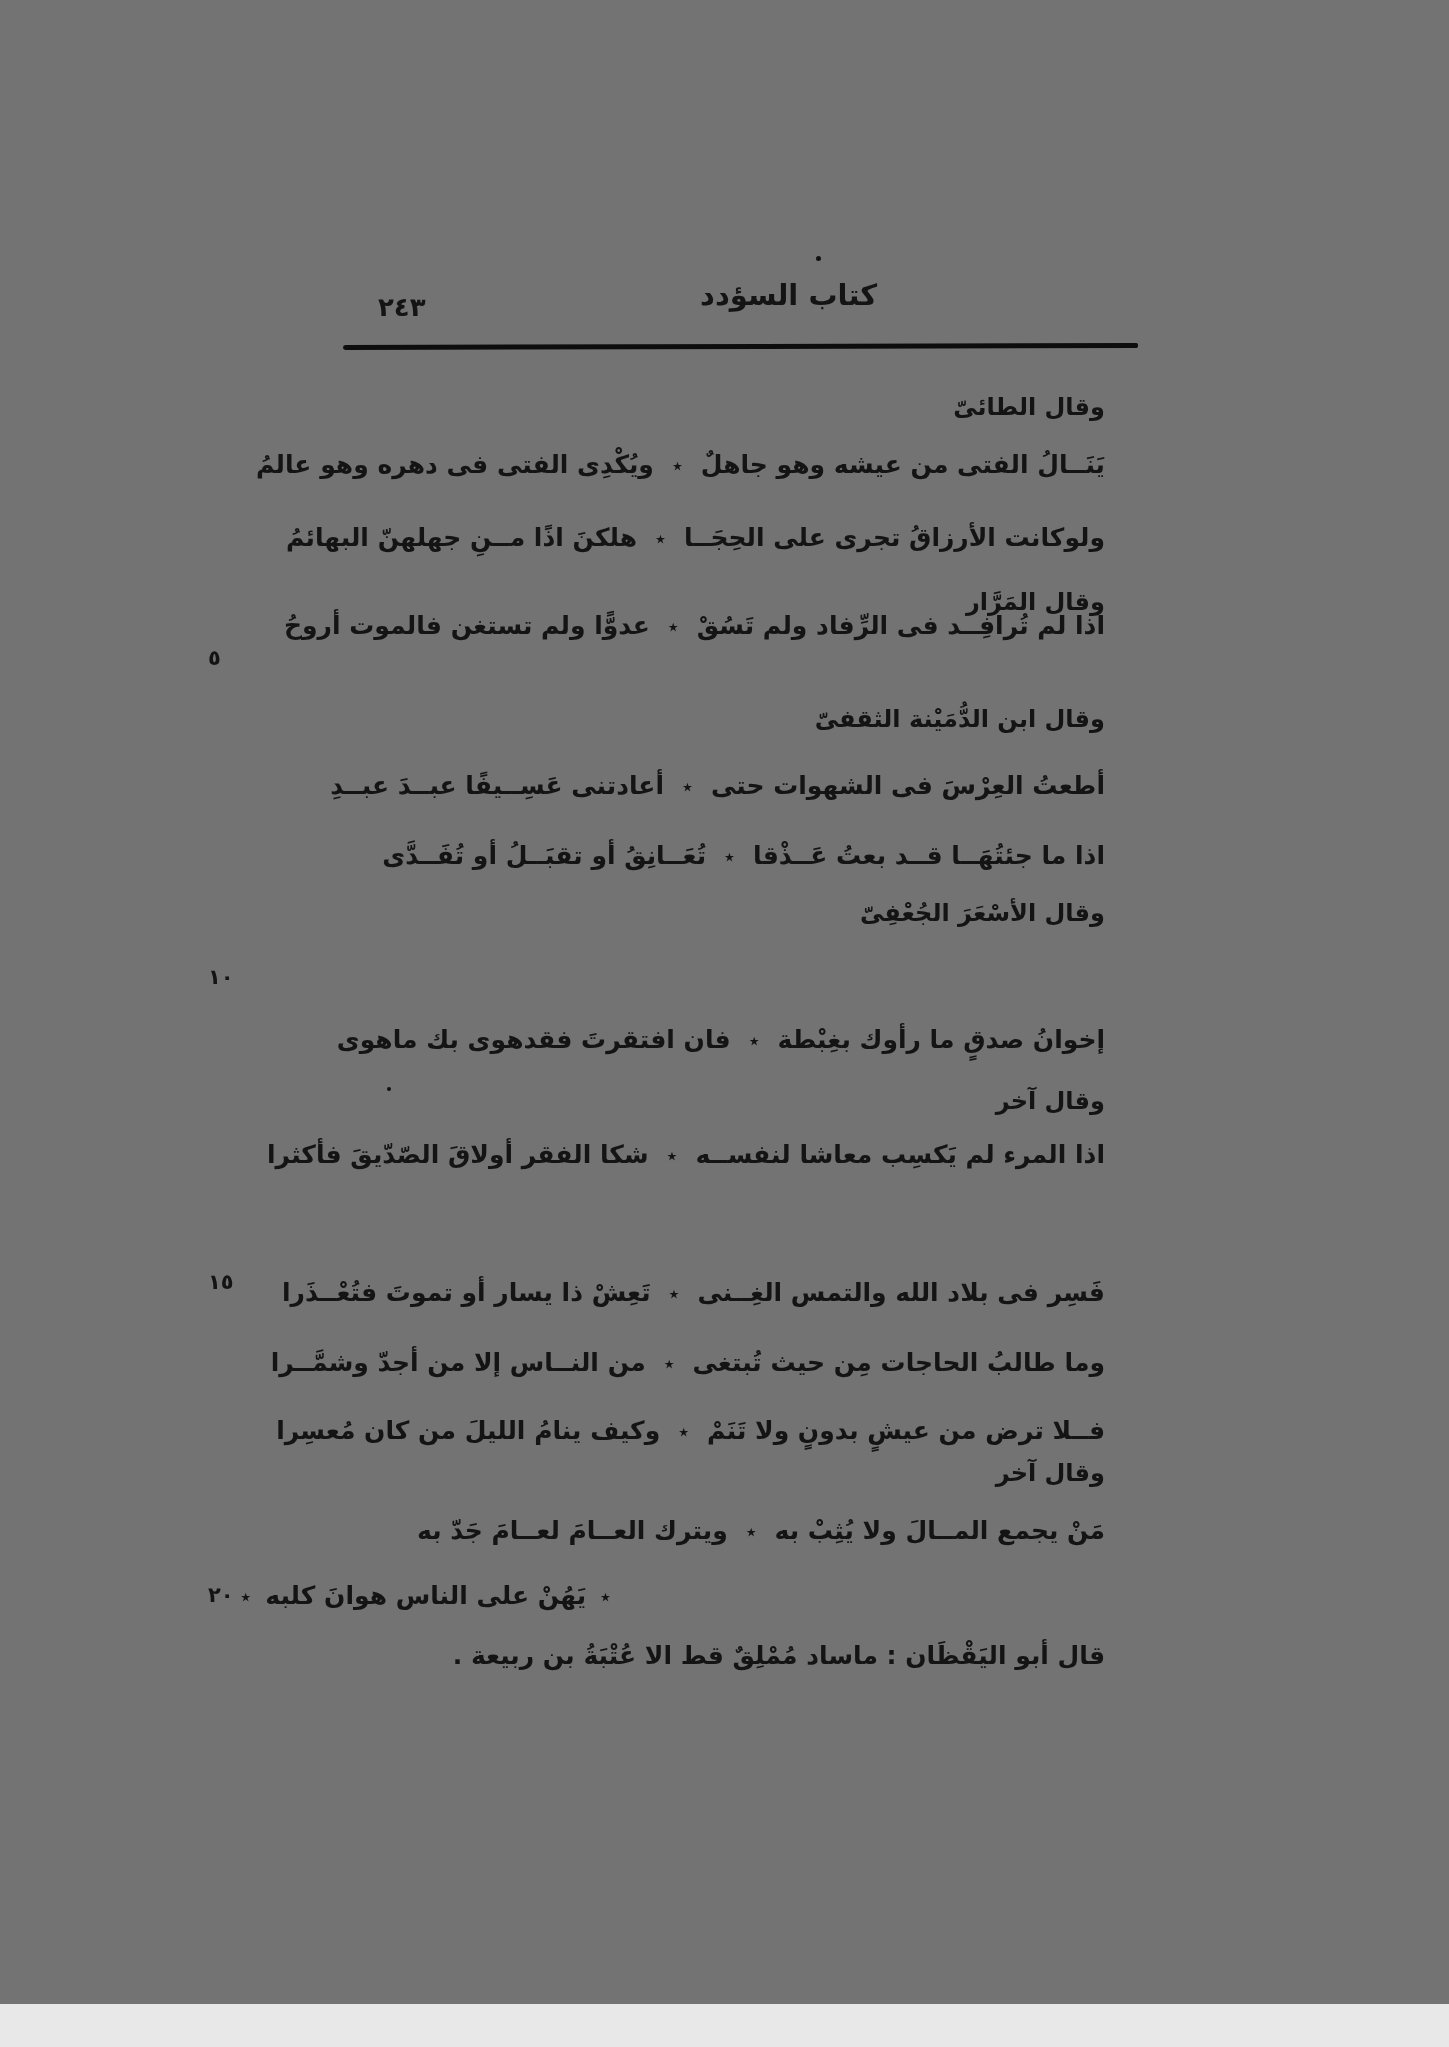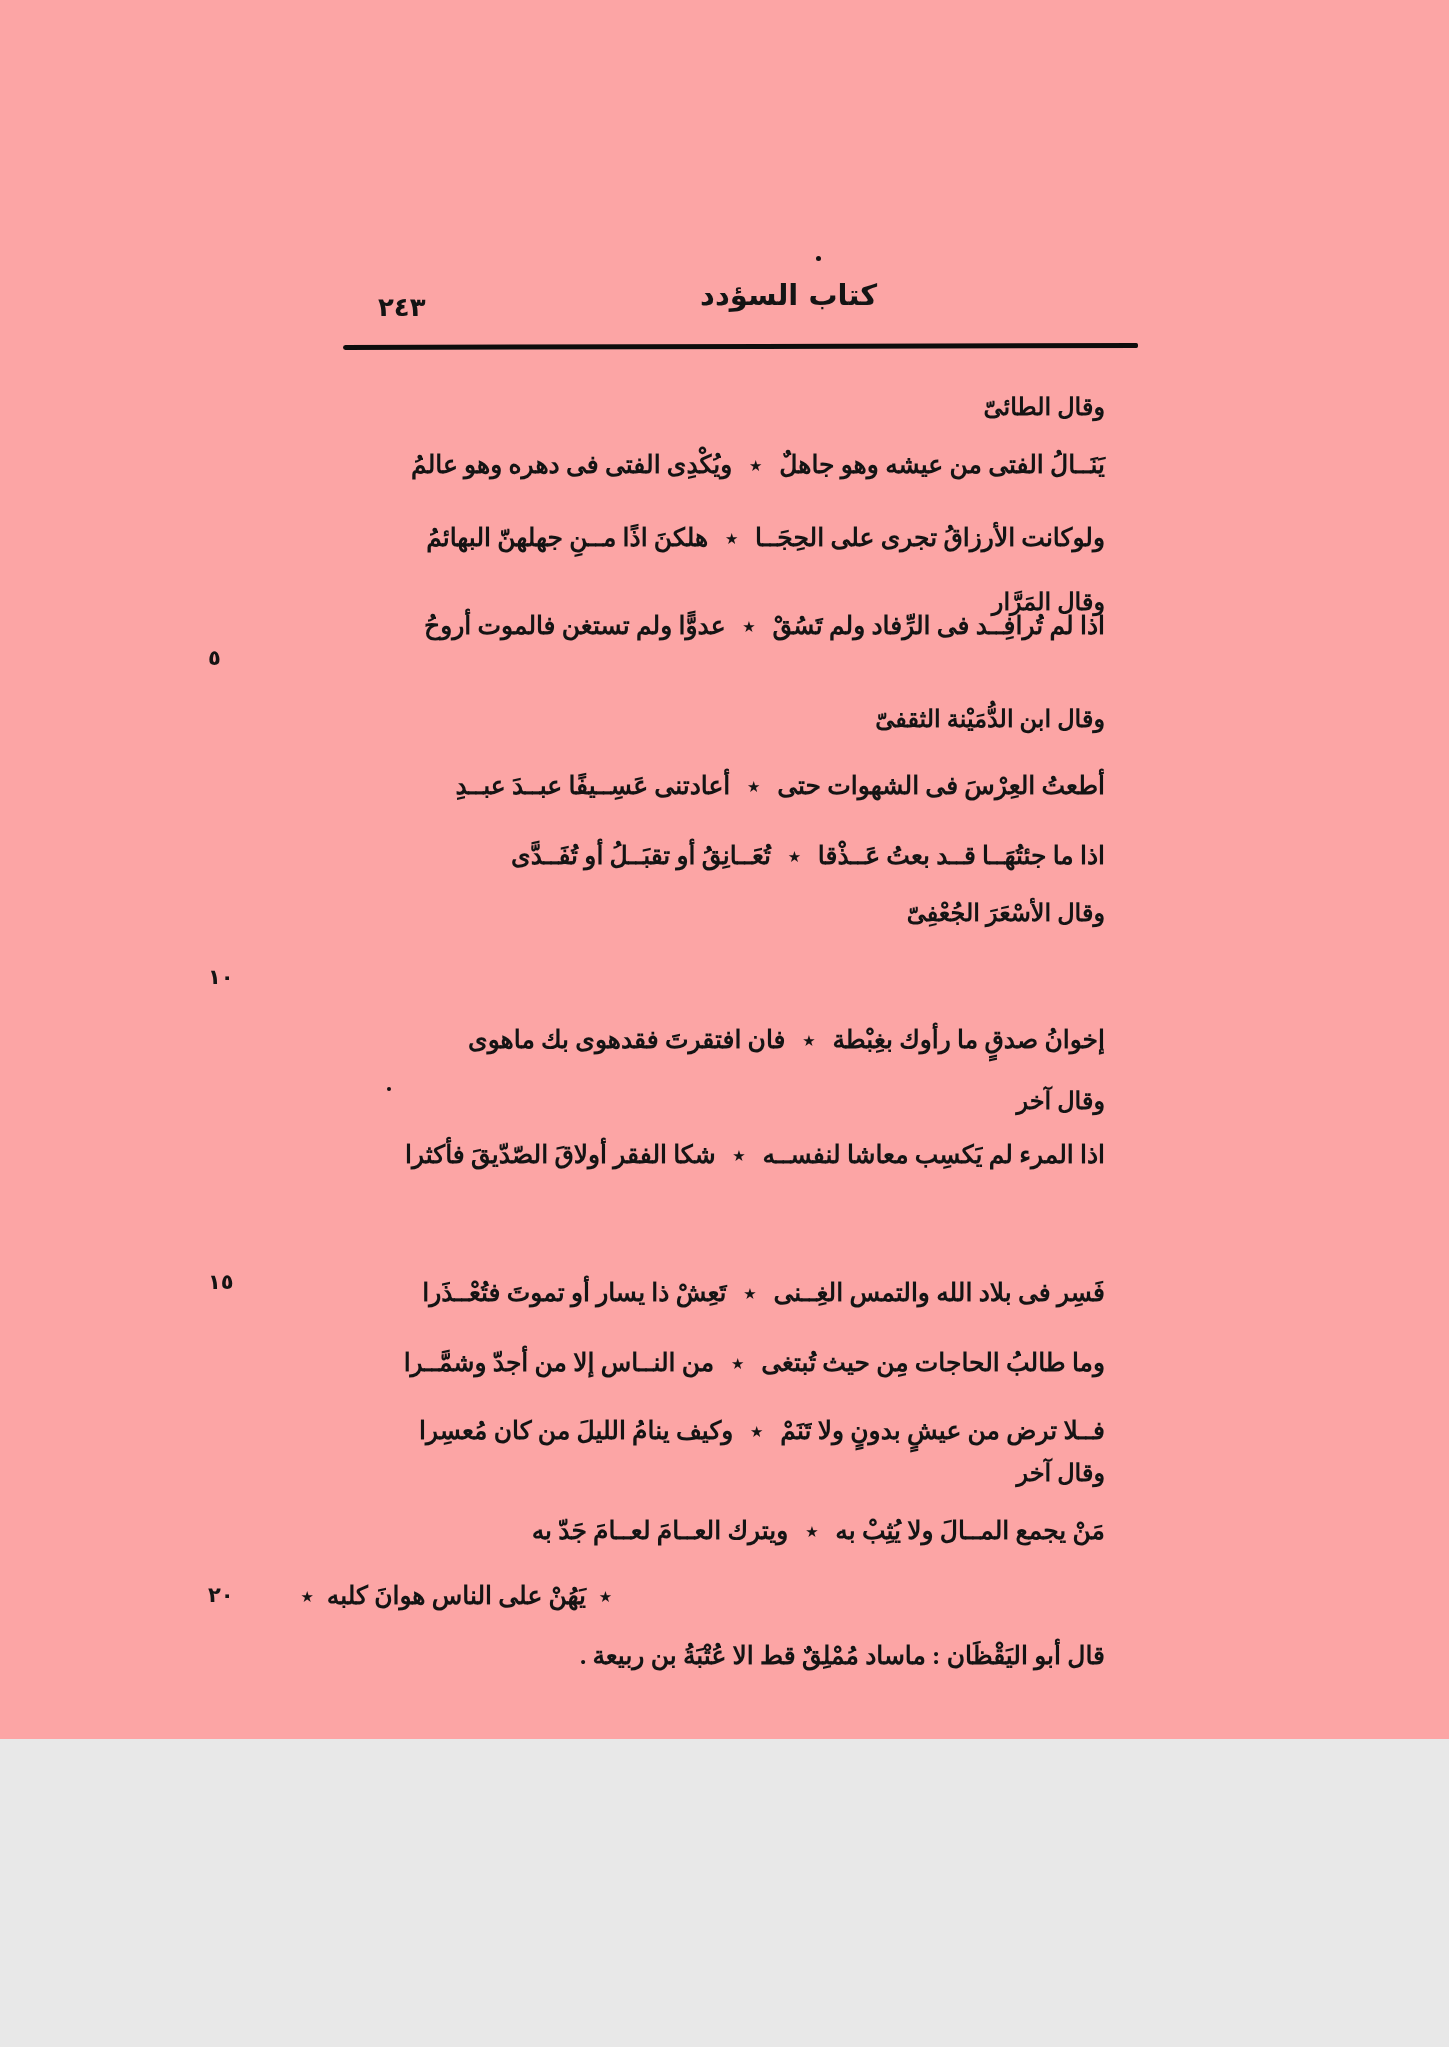--- a/index.html
+++ b/index.html
@@ -5,9 +5,9 @@
   html,body{margin:0;padding:0;background:#e8e8e8;}
   #page{
     position:relative;
-    width:1449px;height:1739px;
+    width:1449px;height:2004px;
     margin:0 auto;
-    background:#fca5a5;
+    background:#737373;
     font-family:"DejaVu Sans",sans-serif;
     color:#141414;
     overflow:hidden;

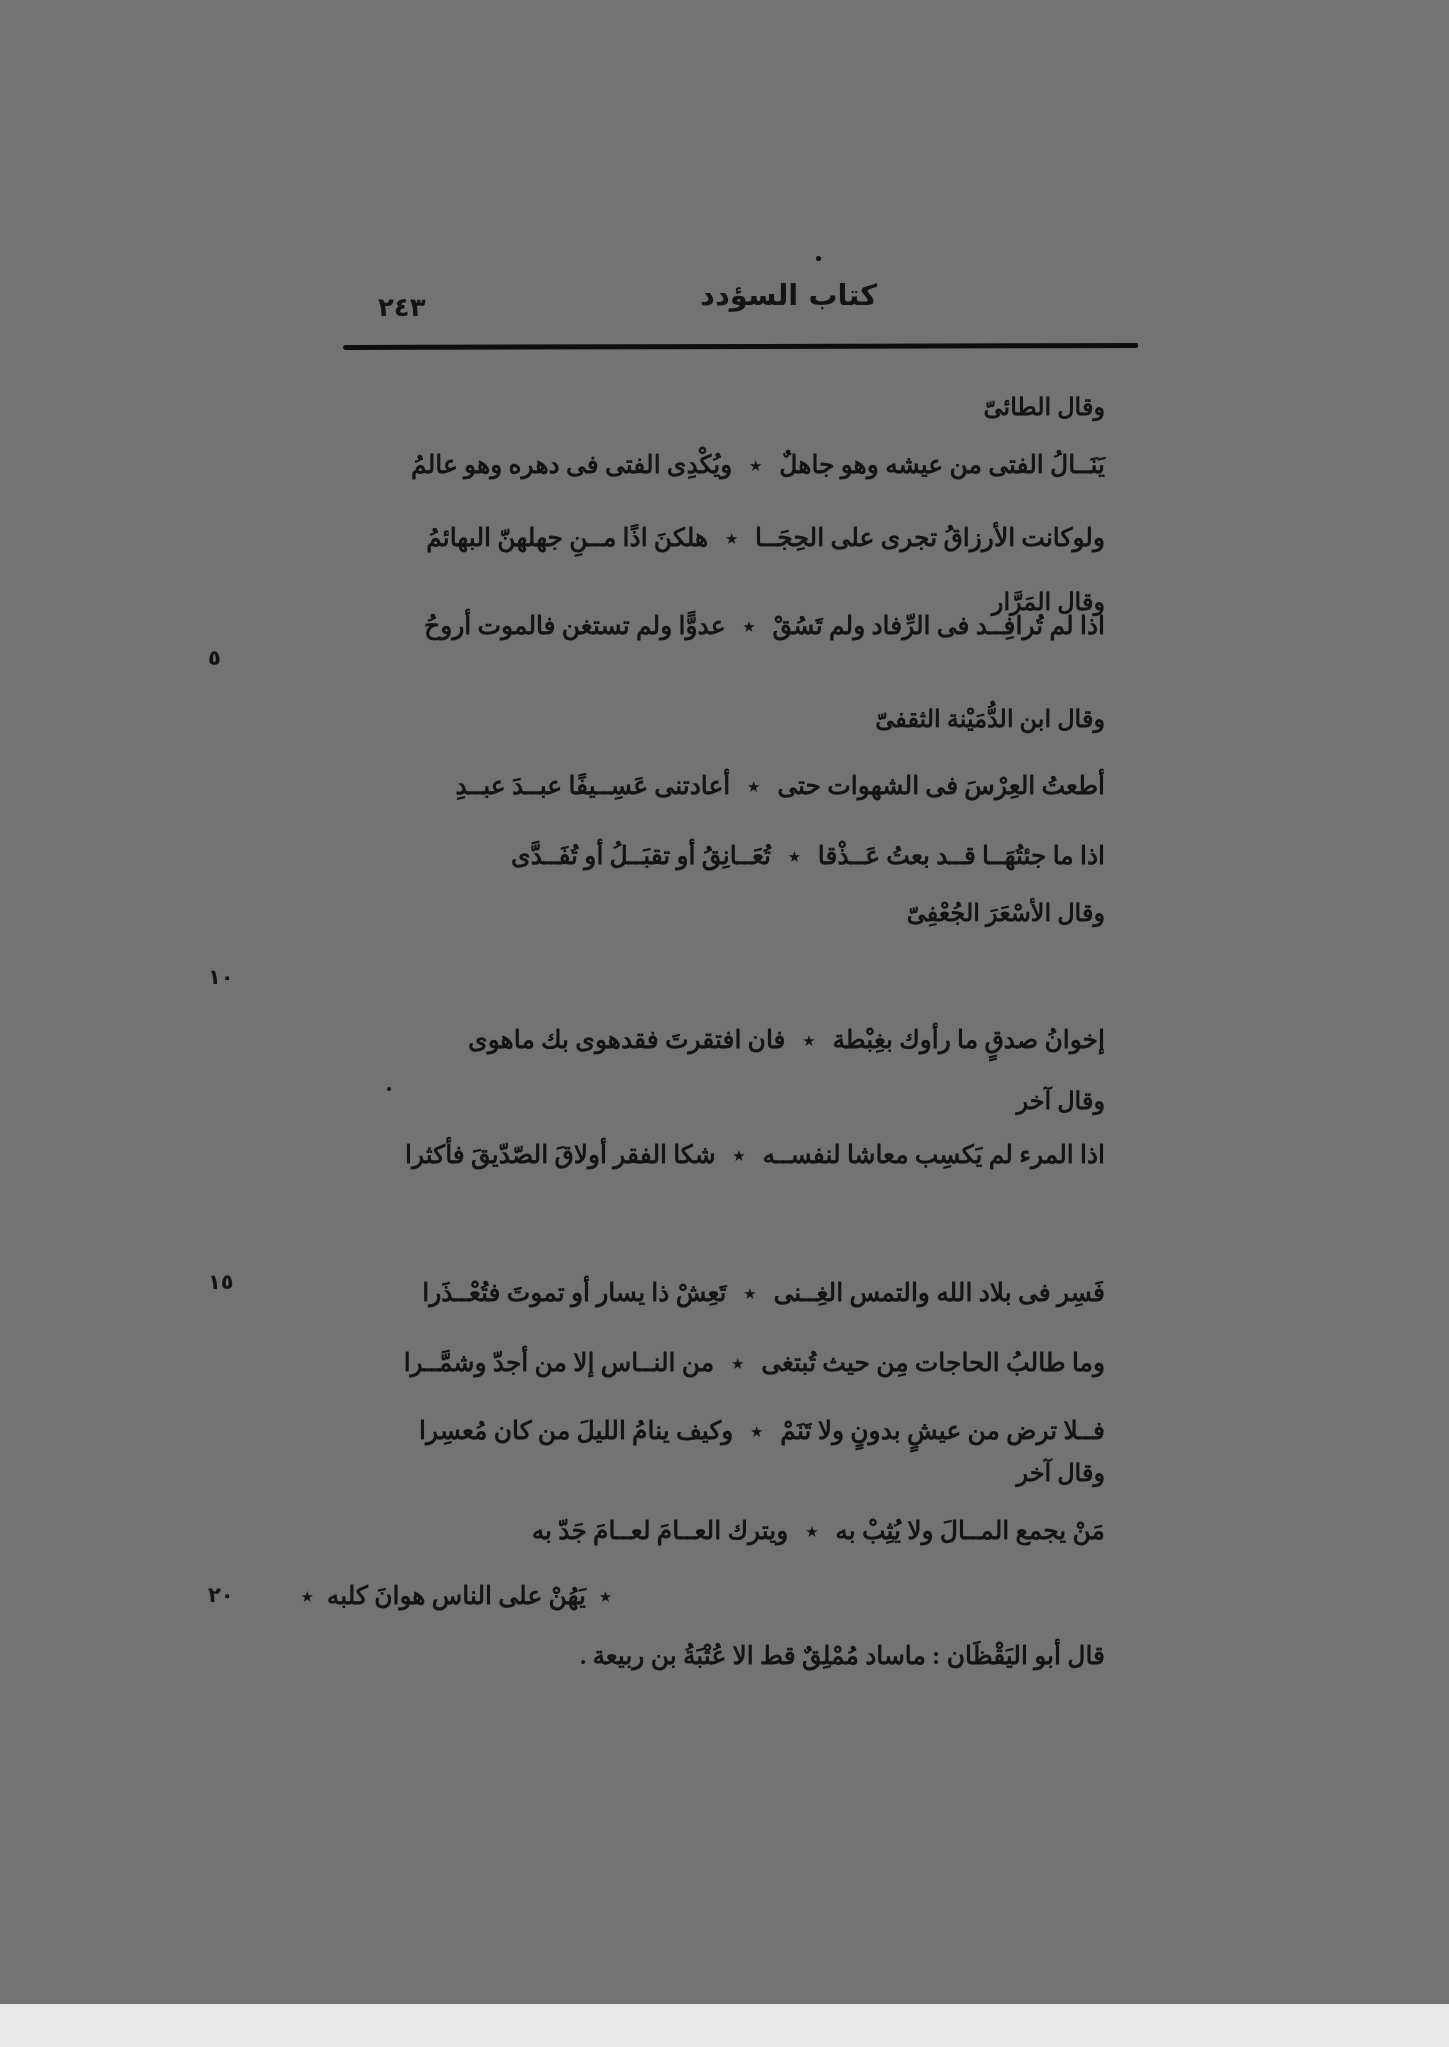--- a/index.html
+++ b/index.html
@@ -36,7 +36,7 @@
   .line{
     position:absolute;right:344px;
     direction:rtl;white-space:nowrap;text-align:left;
-    font-weight:700;line-height:1.45;font-family:Liberation Serif, serif;
+    font-weight:700;line-height:1.45;
   }
   .heading{font-size:24px;}
   .verse,.prose{font-size:25px;}

